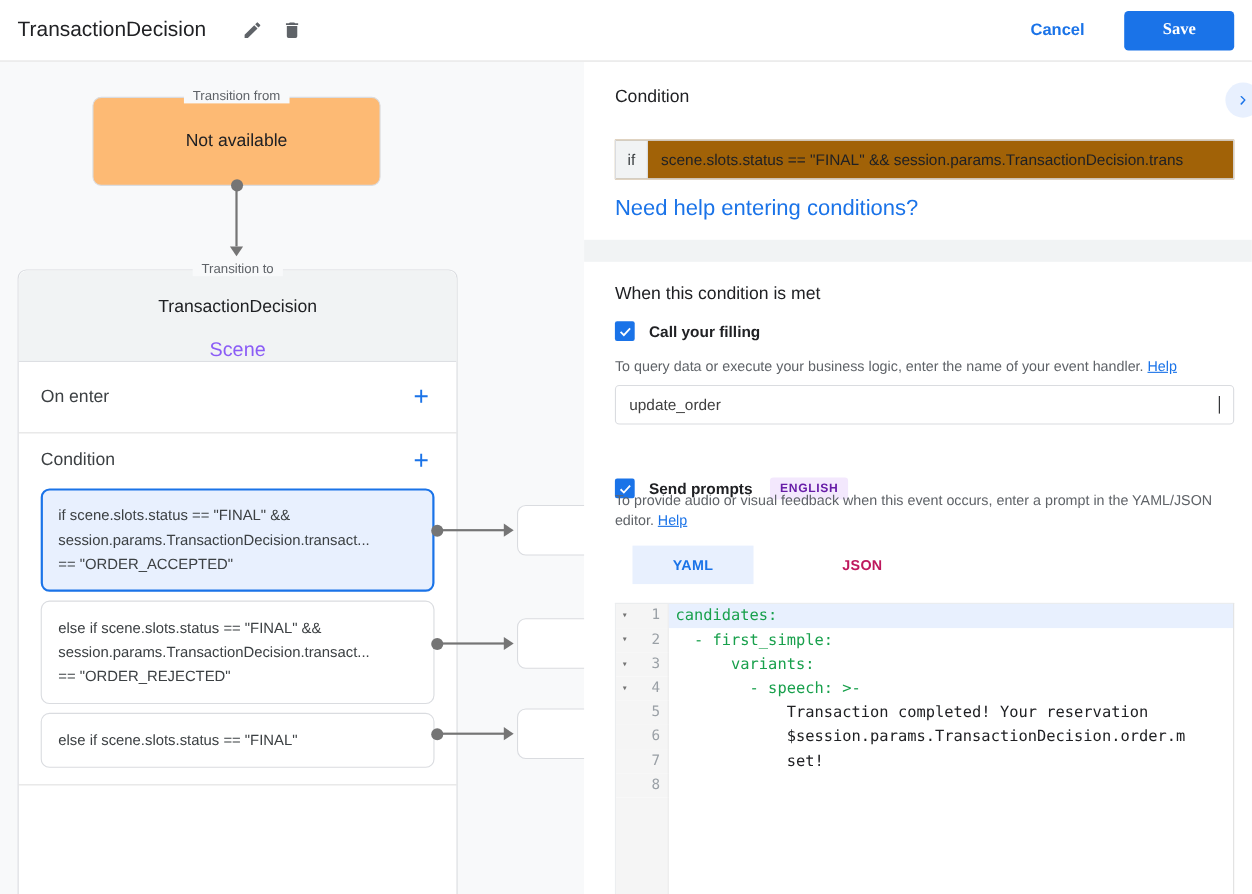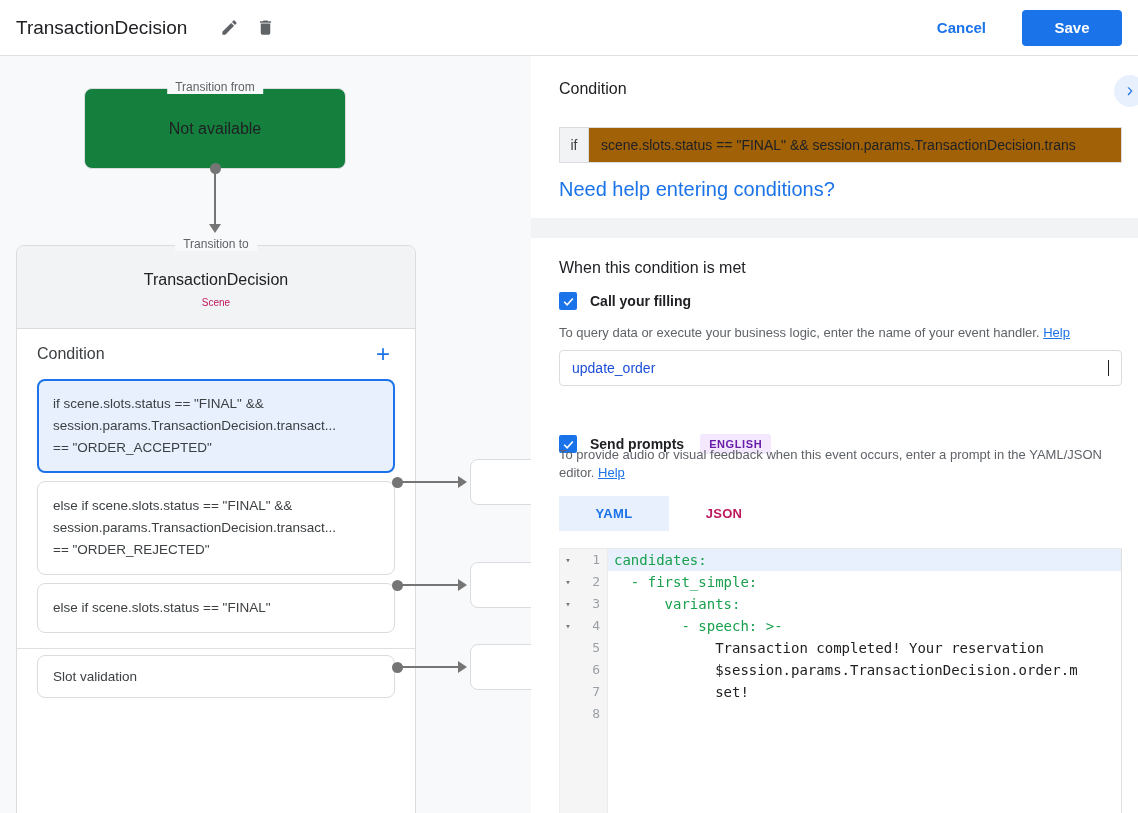--- a/index.html
+++ b/index.html
@@ -17,7 +17,7 @@
   .cancel-link { color:#1a73e8; font-size:15px; font-weight:bold; background:none; border:none;
     margin-right:36px; cursor:pointer; font-family:inherit; }
   .save-btn { background:#1a73e8; color:#fff; font-size:15px; font-weight:bold; border:none;
-    border-radius:4px; width:100px; height:36px; cursor:pointer; font-family:Liberation Sans, sans-serif; }
+    border-radius:4px; width:100px; height:36px; cursor:pointer; font-family:Liberation Serif, serif; }
 
   
   .main { position:absolute; left:0; top:56px; width:1138px; height:757px; background:#f8f9fa; }

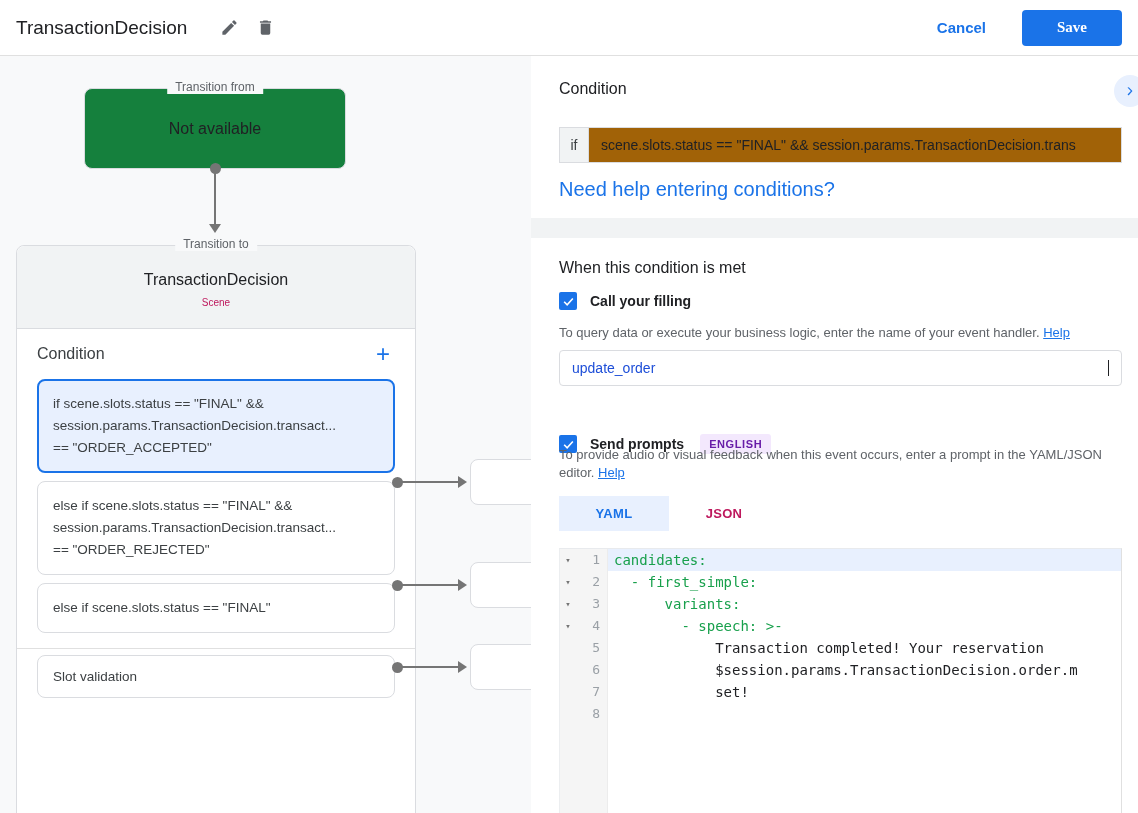--- a/index.html
+++ b/index.html
@@ -25,7 +25,7 @@
   .legend { position:absolute; top:-9px; left:50%; transform:translateX(-50%); background:#f8f9fa;
     padding:0 8px; font-size:12px; color:#5f6368; white-space:nowrap; }
 
-  .from-box { position:absolute; left:84px; top:32px; width:262px; height:81px; background:#15803d;
+  .from-box { position:absolute; left:84px; top:32px; width:262px; height:81px; background:#fdba74;
     border:1px solid #dadce0; border-radius:8px; display:flex; align-items:center; justify-content:center; }
   .from-box-text { font-size:16px; color:#202124; }
 

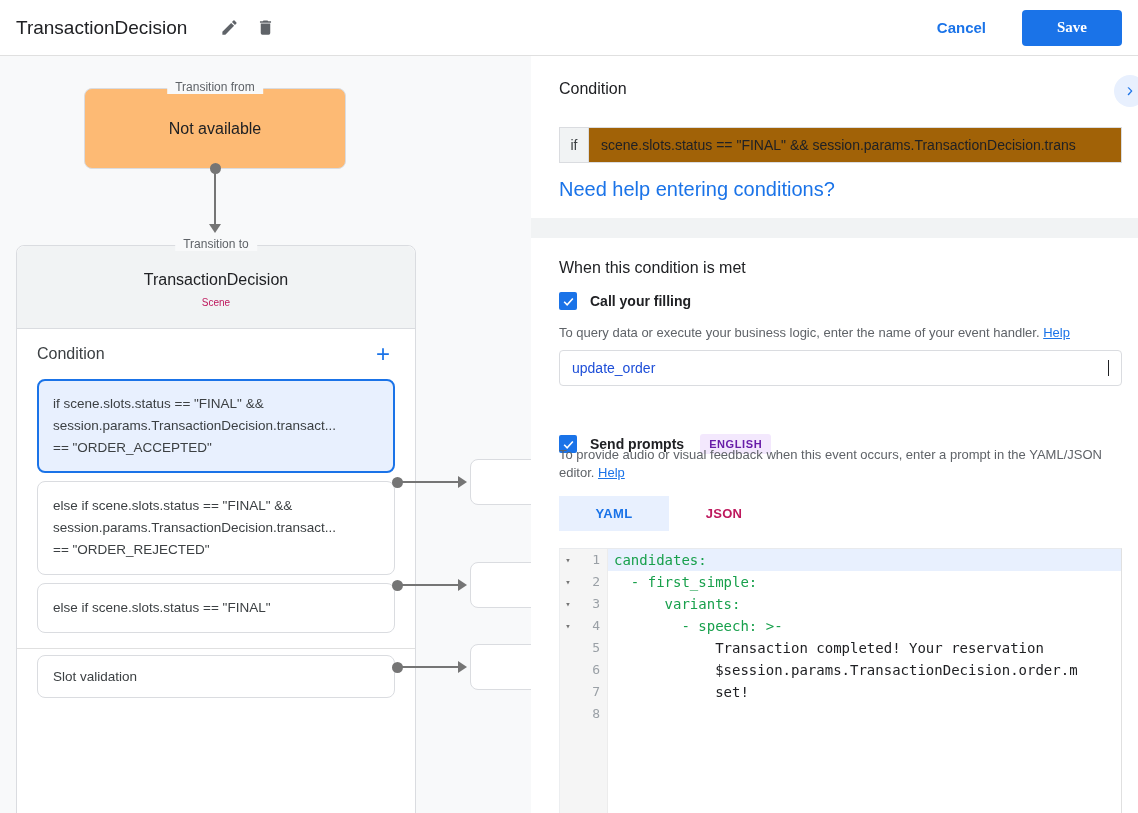--- a/index.html
+++ b/index.html
@@ -40,7 +40,7 @@
   .scene-header { background:#f1f3f4; border-bottom:1px solid #dadce0; border-radius:8px 8px 0 0;
     height:83px; text-align:center; padding-top:25px; }
   .scene-name { font-size:16px; color:#202124; }
-  .scene-type { font-size:10px; color:#be185d; margin-top:8px; }
+  .scene-type { font-size:18px; color:#8b5cf6; margin-top:19px; }
 
   .section-row { display:flex; align-items:center; justify-content:space-between; padding:0 20px; }
   .section-label { font-size:16px; color:#3c4043; }

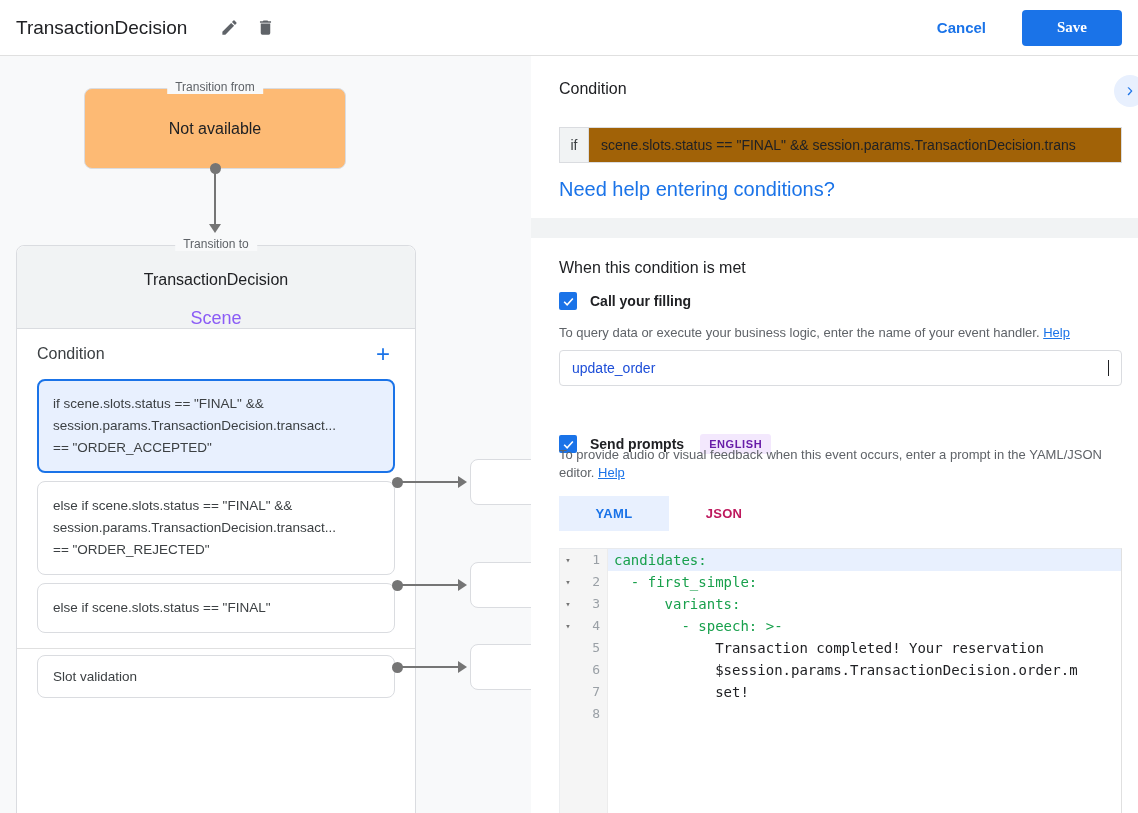--- a/index.html
+++ b/index.html
@@ -163,6 +163,10 @@
       <div class="scene-type">Scene</div>
     </div>
 
+    <div class="section-row row-onenter">
+      <span class="section-label">On enter</span>
+      <button class="add-icon"></button>
+    </div>
 
     <div class="section-row row-cond-head">
       <span class="section-label">Condition</span>

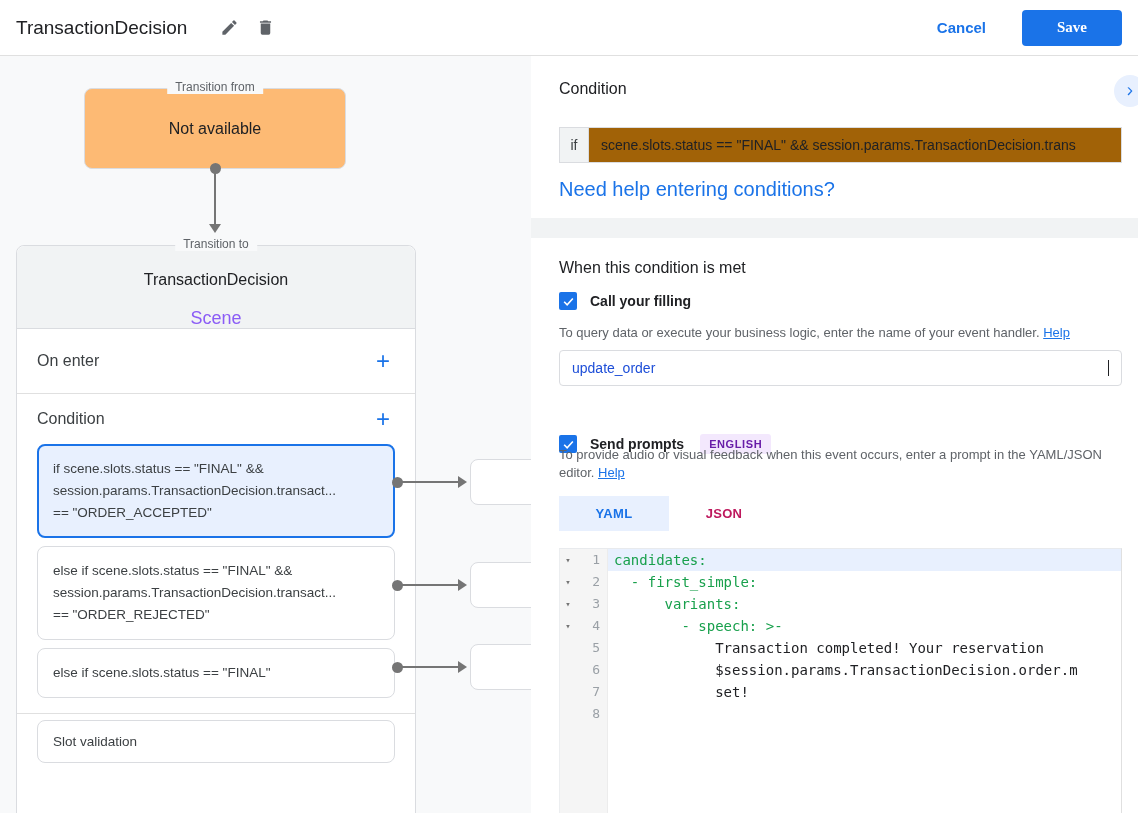--- a/index.html
+++ b/index.html
@@ -98,7 +98,7 @@
   .helper .link { text-decoration:underline; }
 
   .text-input { position:absolute; left:28px; width:563px; height:36px; border:1px solid #dadce0;
-    border-radius:4px; display:flex; align-items:center; padding:0 12px; font-size:14px; color:#1d4ed8;
+    border-radius:4px; display:flex; align-items:center; padding:0 12px; font-size:14px; color:#404040;
     background:#fff; cursor:text;justify-content:space-between; }
   .caret { display:inline-block; width:1px; height:16px; background:#202124; margin-left:1px; }
 

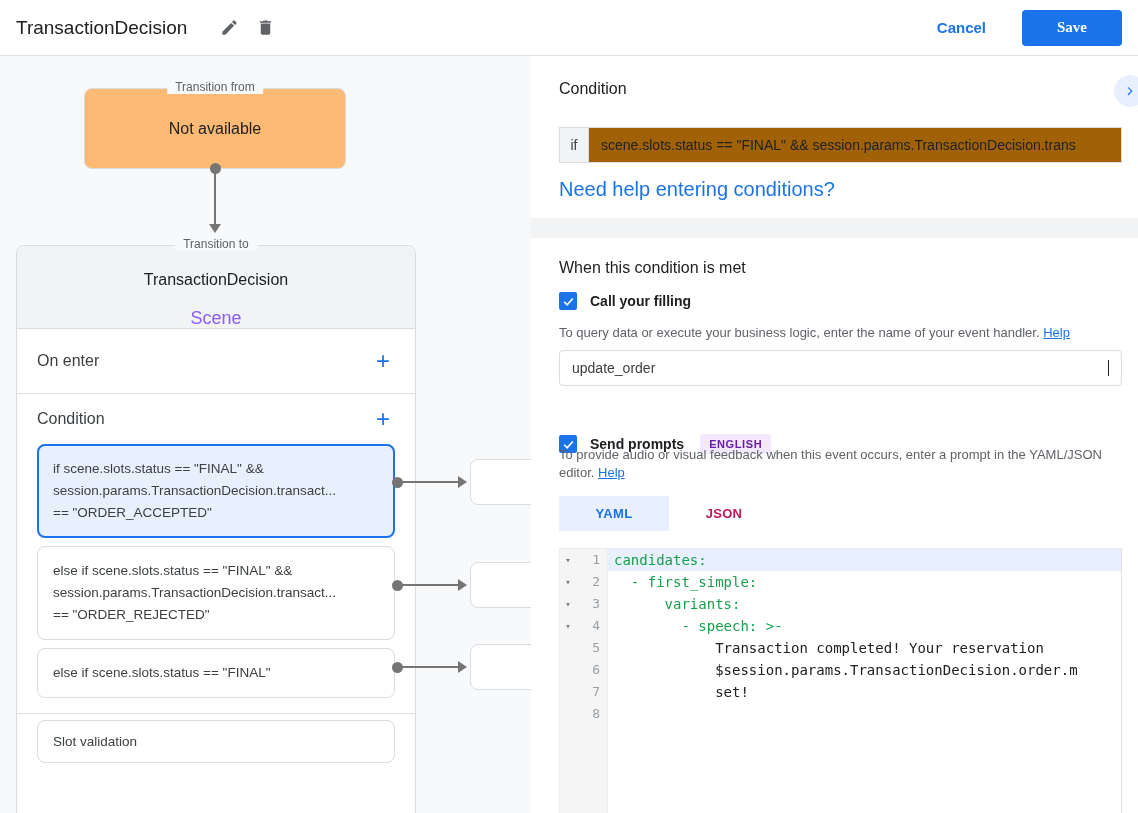--- a/index.html
+++ b/index.html
@@ -102,7 +102,7 @@
     background:#fff; cursor:text;justify-content:space-between; }
   .caret { display:inline-block; width:1px; height:16px; background:#202124; margin-left:1px; }
 
-  .tabs { position:absolute; left:28px; top:440px; display:flex; }
+  .tabs { position:absolute; left:44px; top:440px; display:flex;gap:44px; }
   .tab { width:110px; height:35px; display:flex; align-items:center; justify-content:center;
     font-size:13px; font-weight:bold; color:#be185d; background:transparent; border:none;
     cursor:pointer; font-family:inherit; letter-spacing:.3px; }

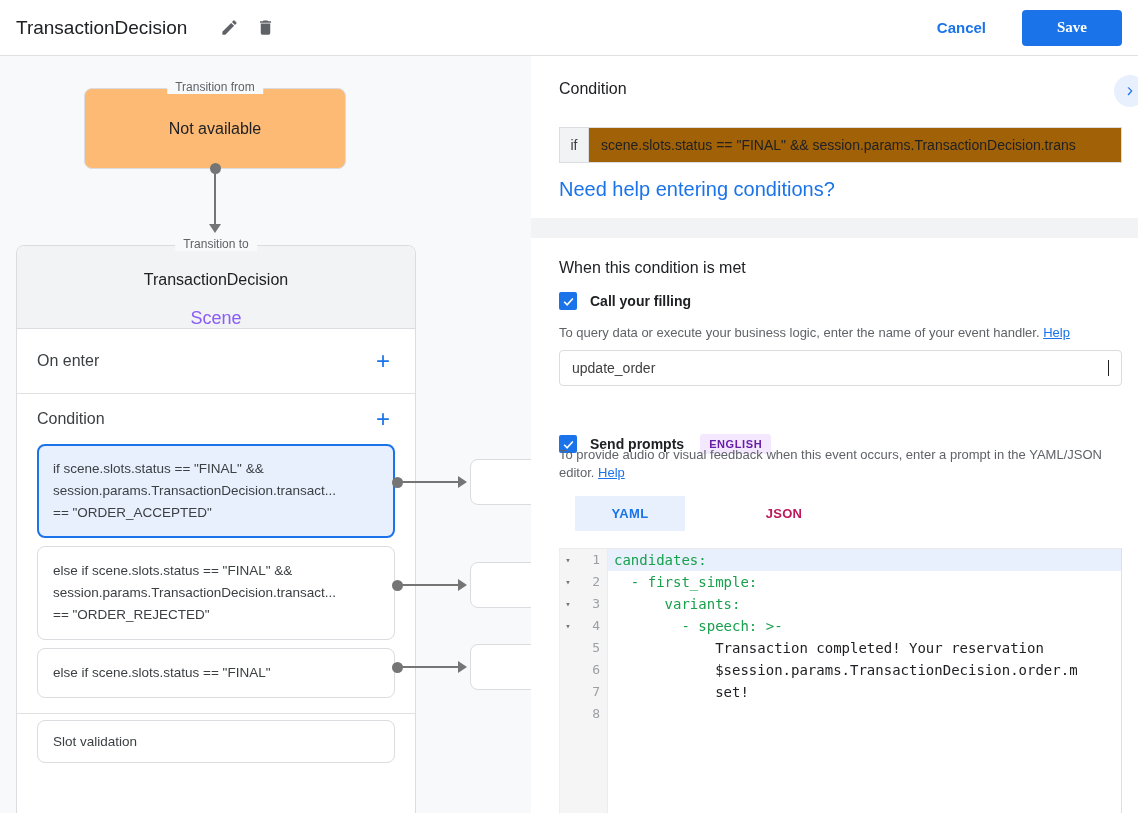--- a/index.html
+++ b/index.html
@@ -192,9 +192,6 @@
     <div class="cond-divider"></div>
 
 
-    <div class="slot-card">
-      <span>Slot validation</span>
-    </div>
   </div>
 
   <div class="hconn-dot" style="left:392px; top:421px;"></div>

